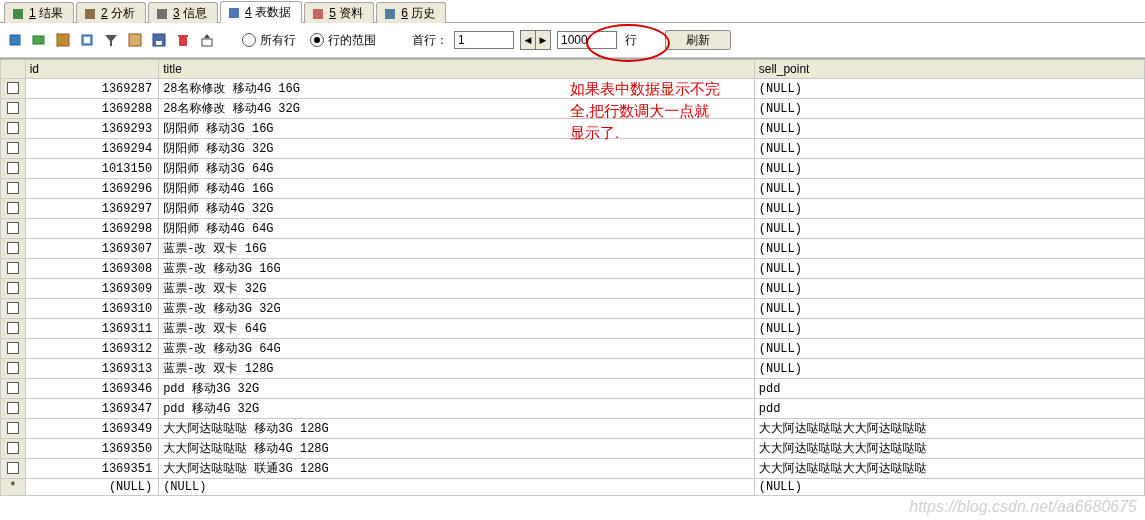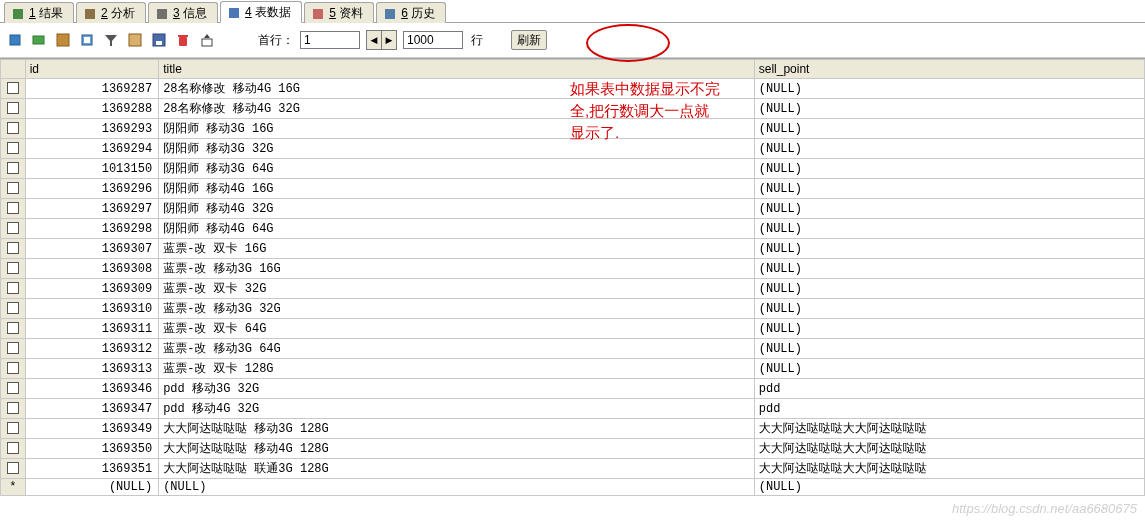--- a/index.html
+++ b/index.html
@@ -141,6 +141,12 @@
       </svg>
     </span>
   <span class="sep"></span>
+  <span class="radio-group">
+    <span class="radio"></span>
+    <span class="label">所有行</span>
+    <span class="radio checked"></span>
+    <span class="label">行的范围</span>
+  </span>
   <span class="first-row">
     <span>首行：</span>
     <input value="1" style="">

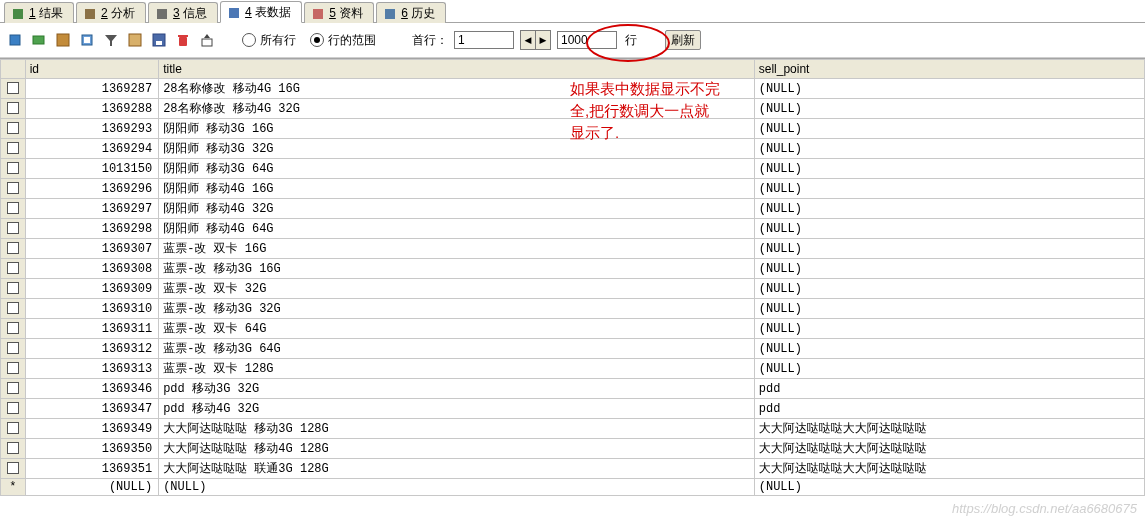--- a/index.html
+++ b/index.html
@@ -28,7 +28,7 @@
   .num-field-wrap{position:relative;display:inline-block;}
   .num-field{width:42px;height:16px;font-family:inherit;font-size:12px;border:1px solid #7a7a7a;padding:0 3px;}
   .row-suffix{margin-left:2px;}
-  .btn-refresh{margin-left:22px;height:20px;padding:0 5px;background:#ece9d8;border:1px solid #8a8a8a;border-radius:2px;cursor:pointer;font-size:12px;}
+  .btn-refresh{margin-left:22px;height:20px;padding:0 20px;background:#ece9d8;border:1px solid #8a8a8a;border-radius:2px;cursor:pointer;font-size:12px;}
   .circle-annot{position:absolute;border:2px solid #d40000;border-radius:50%;pointer-events:none;}
   .annot-text{position:absolute;color:#d40000;font-size:15px;line-height:22px;pointer-events:none;white-space:nowrap;}
 

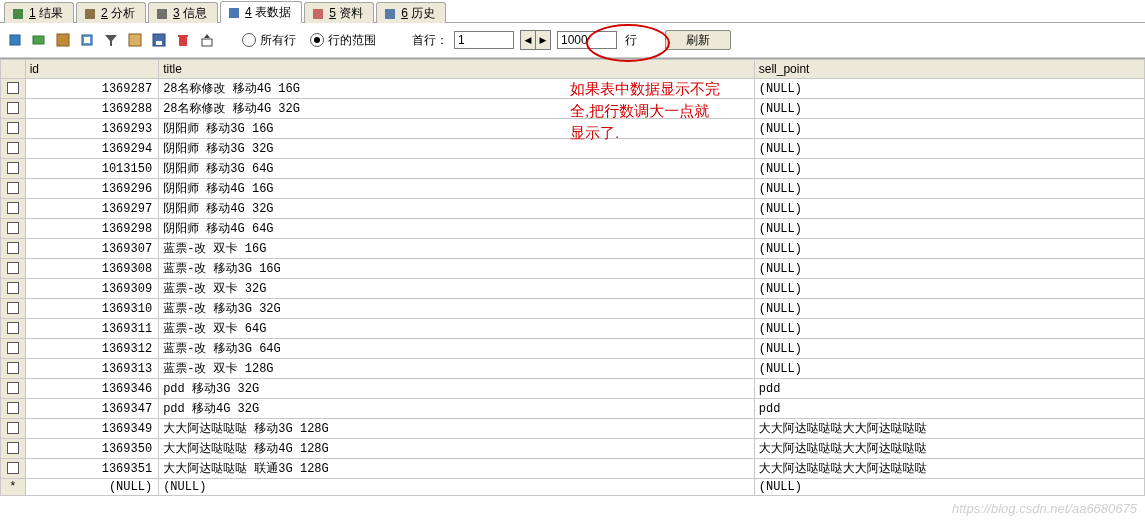--- a/index.html
+++ b/index.html
@@ -46,7 +46,7 @@
   .row-chk{width:10px;height:10px;border:1px solid #555;display:inline-block;vertical-align:middle;background:#fff;}
   .gutter{text-align:center;background:#ece9d8;}
   .gutter.star{font-family:"Courier New",monospace;}
-  .watermark{position:absolute;right:8px;bottom:4px;color:#d0d0d0;font-size:13px;font-style:italic;font-family:Arial,sans-serif;pointer-events:none;margin-top:30px;}
+  .watermark{position:absolute;right:8px;bottom:4px;color:#d0d0d0;font-size:16px;font-style:italic;font-family:Arial,sans-serif;pointer-events:none;margin-top:30px;}
 </style>
 </head>
 <body>

